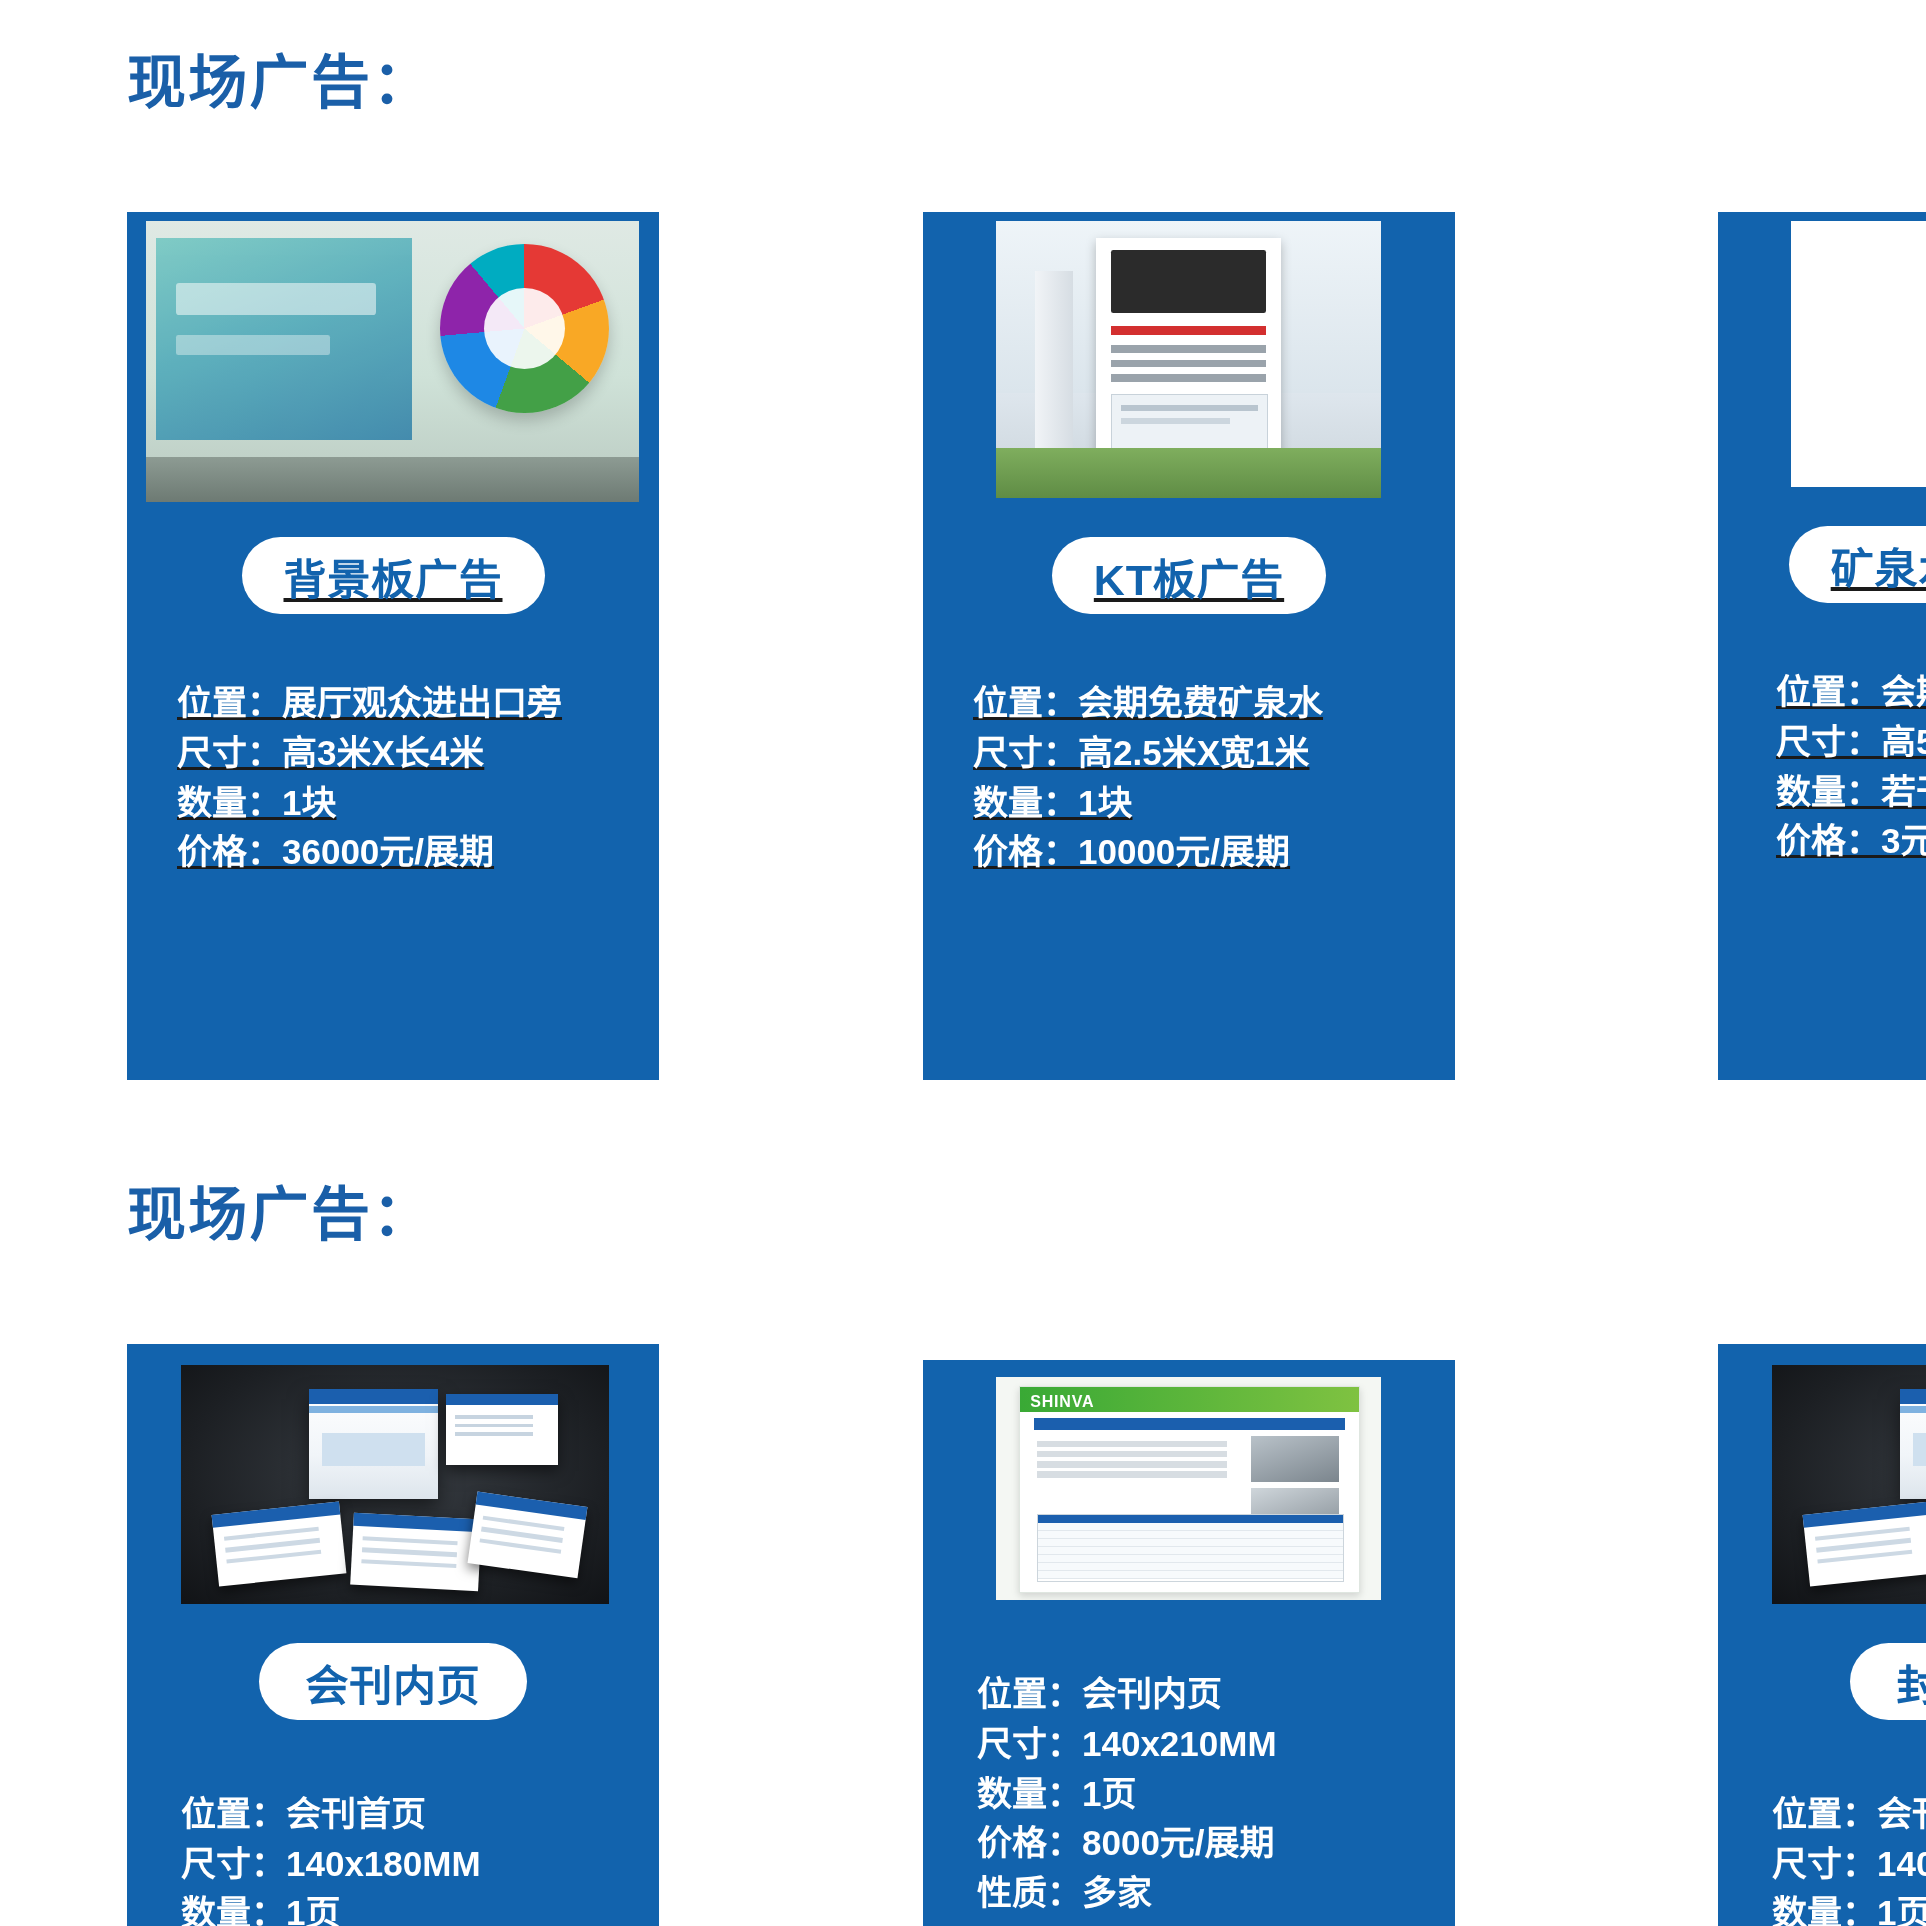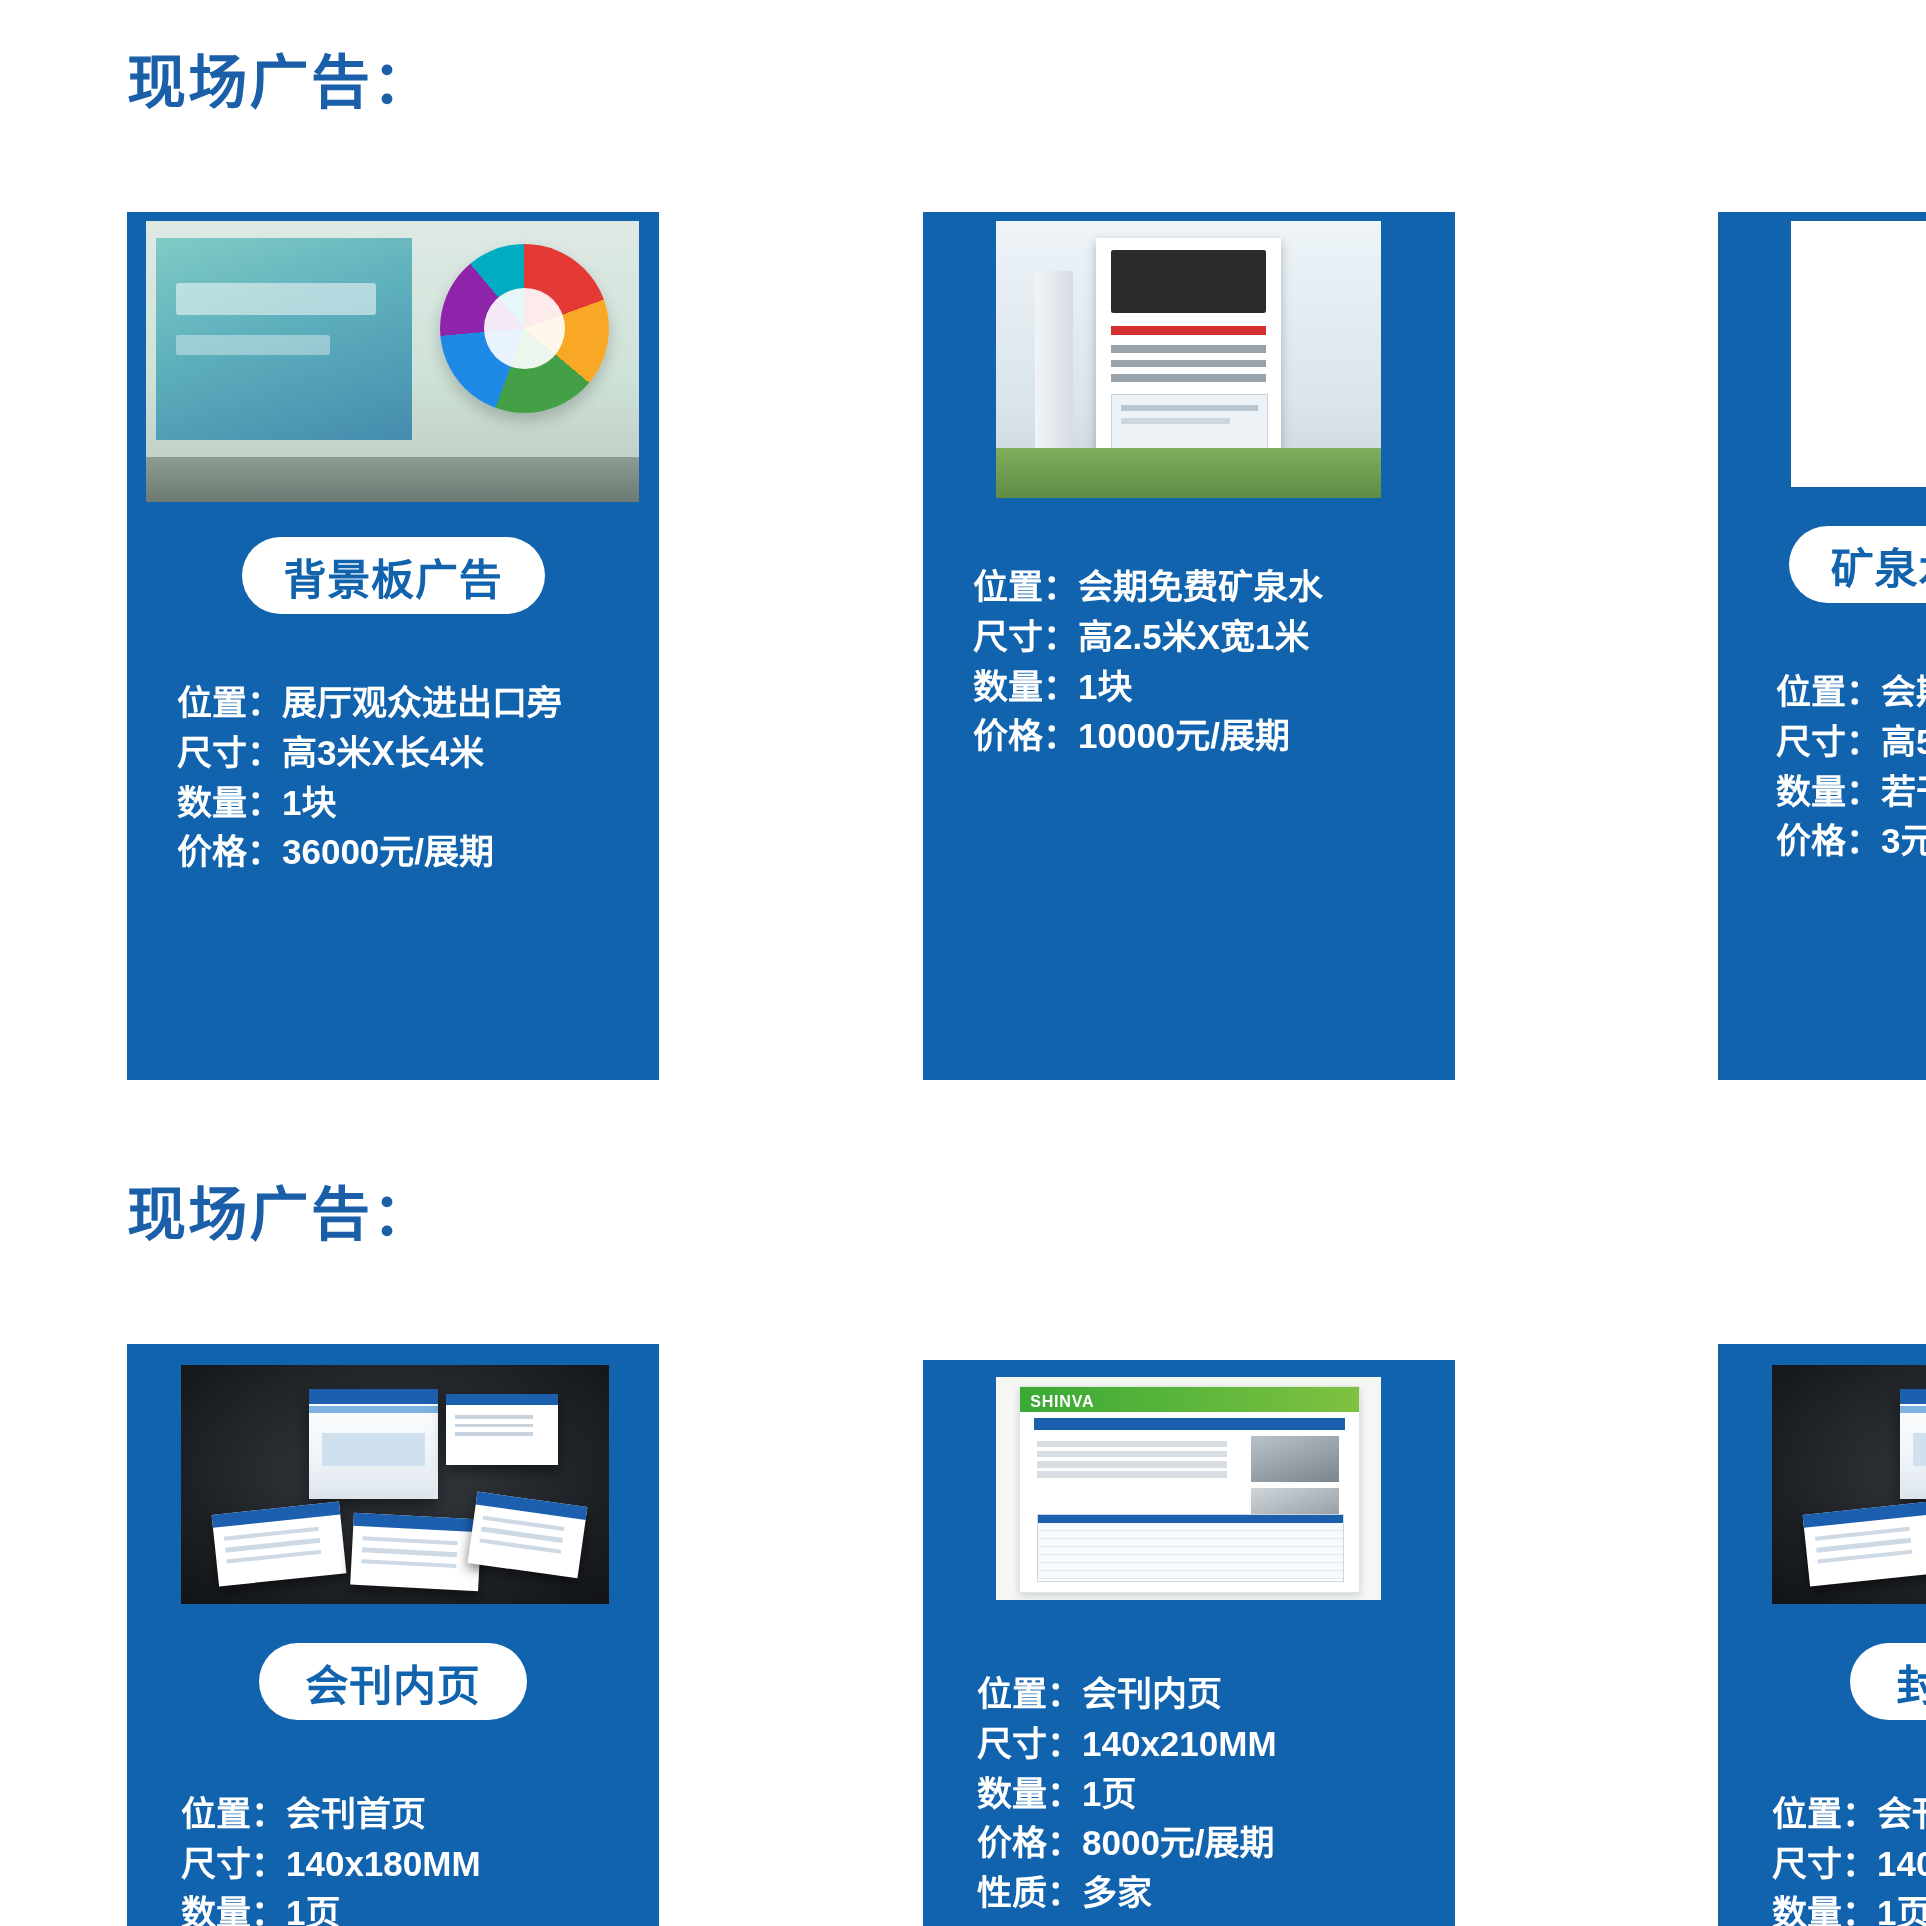--- a/index.html
+++ b/index.html
@@ -67,7 +67,7 @@
   #section-live { position: absolute; left: 0; top: 0; width: 2446px; }
   #section-live .section-title { position: absolute; left: 127px; top: 54px; }
 
-  .live-card { width: 532px; height: 868px; }
+  .live-card { width: 532px; height: 868px; text-decoration: underline; }
   #live-card-0 { position: absolute; left: 127px;  top: 212px; }
   #live-card-1 { position: absolute; left: 923px; top: 212px; }
   #live-card-2 { position: absolute; left: 1718px; top: 212px; }

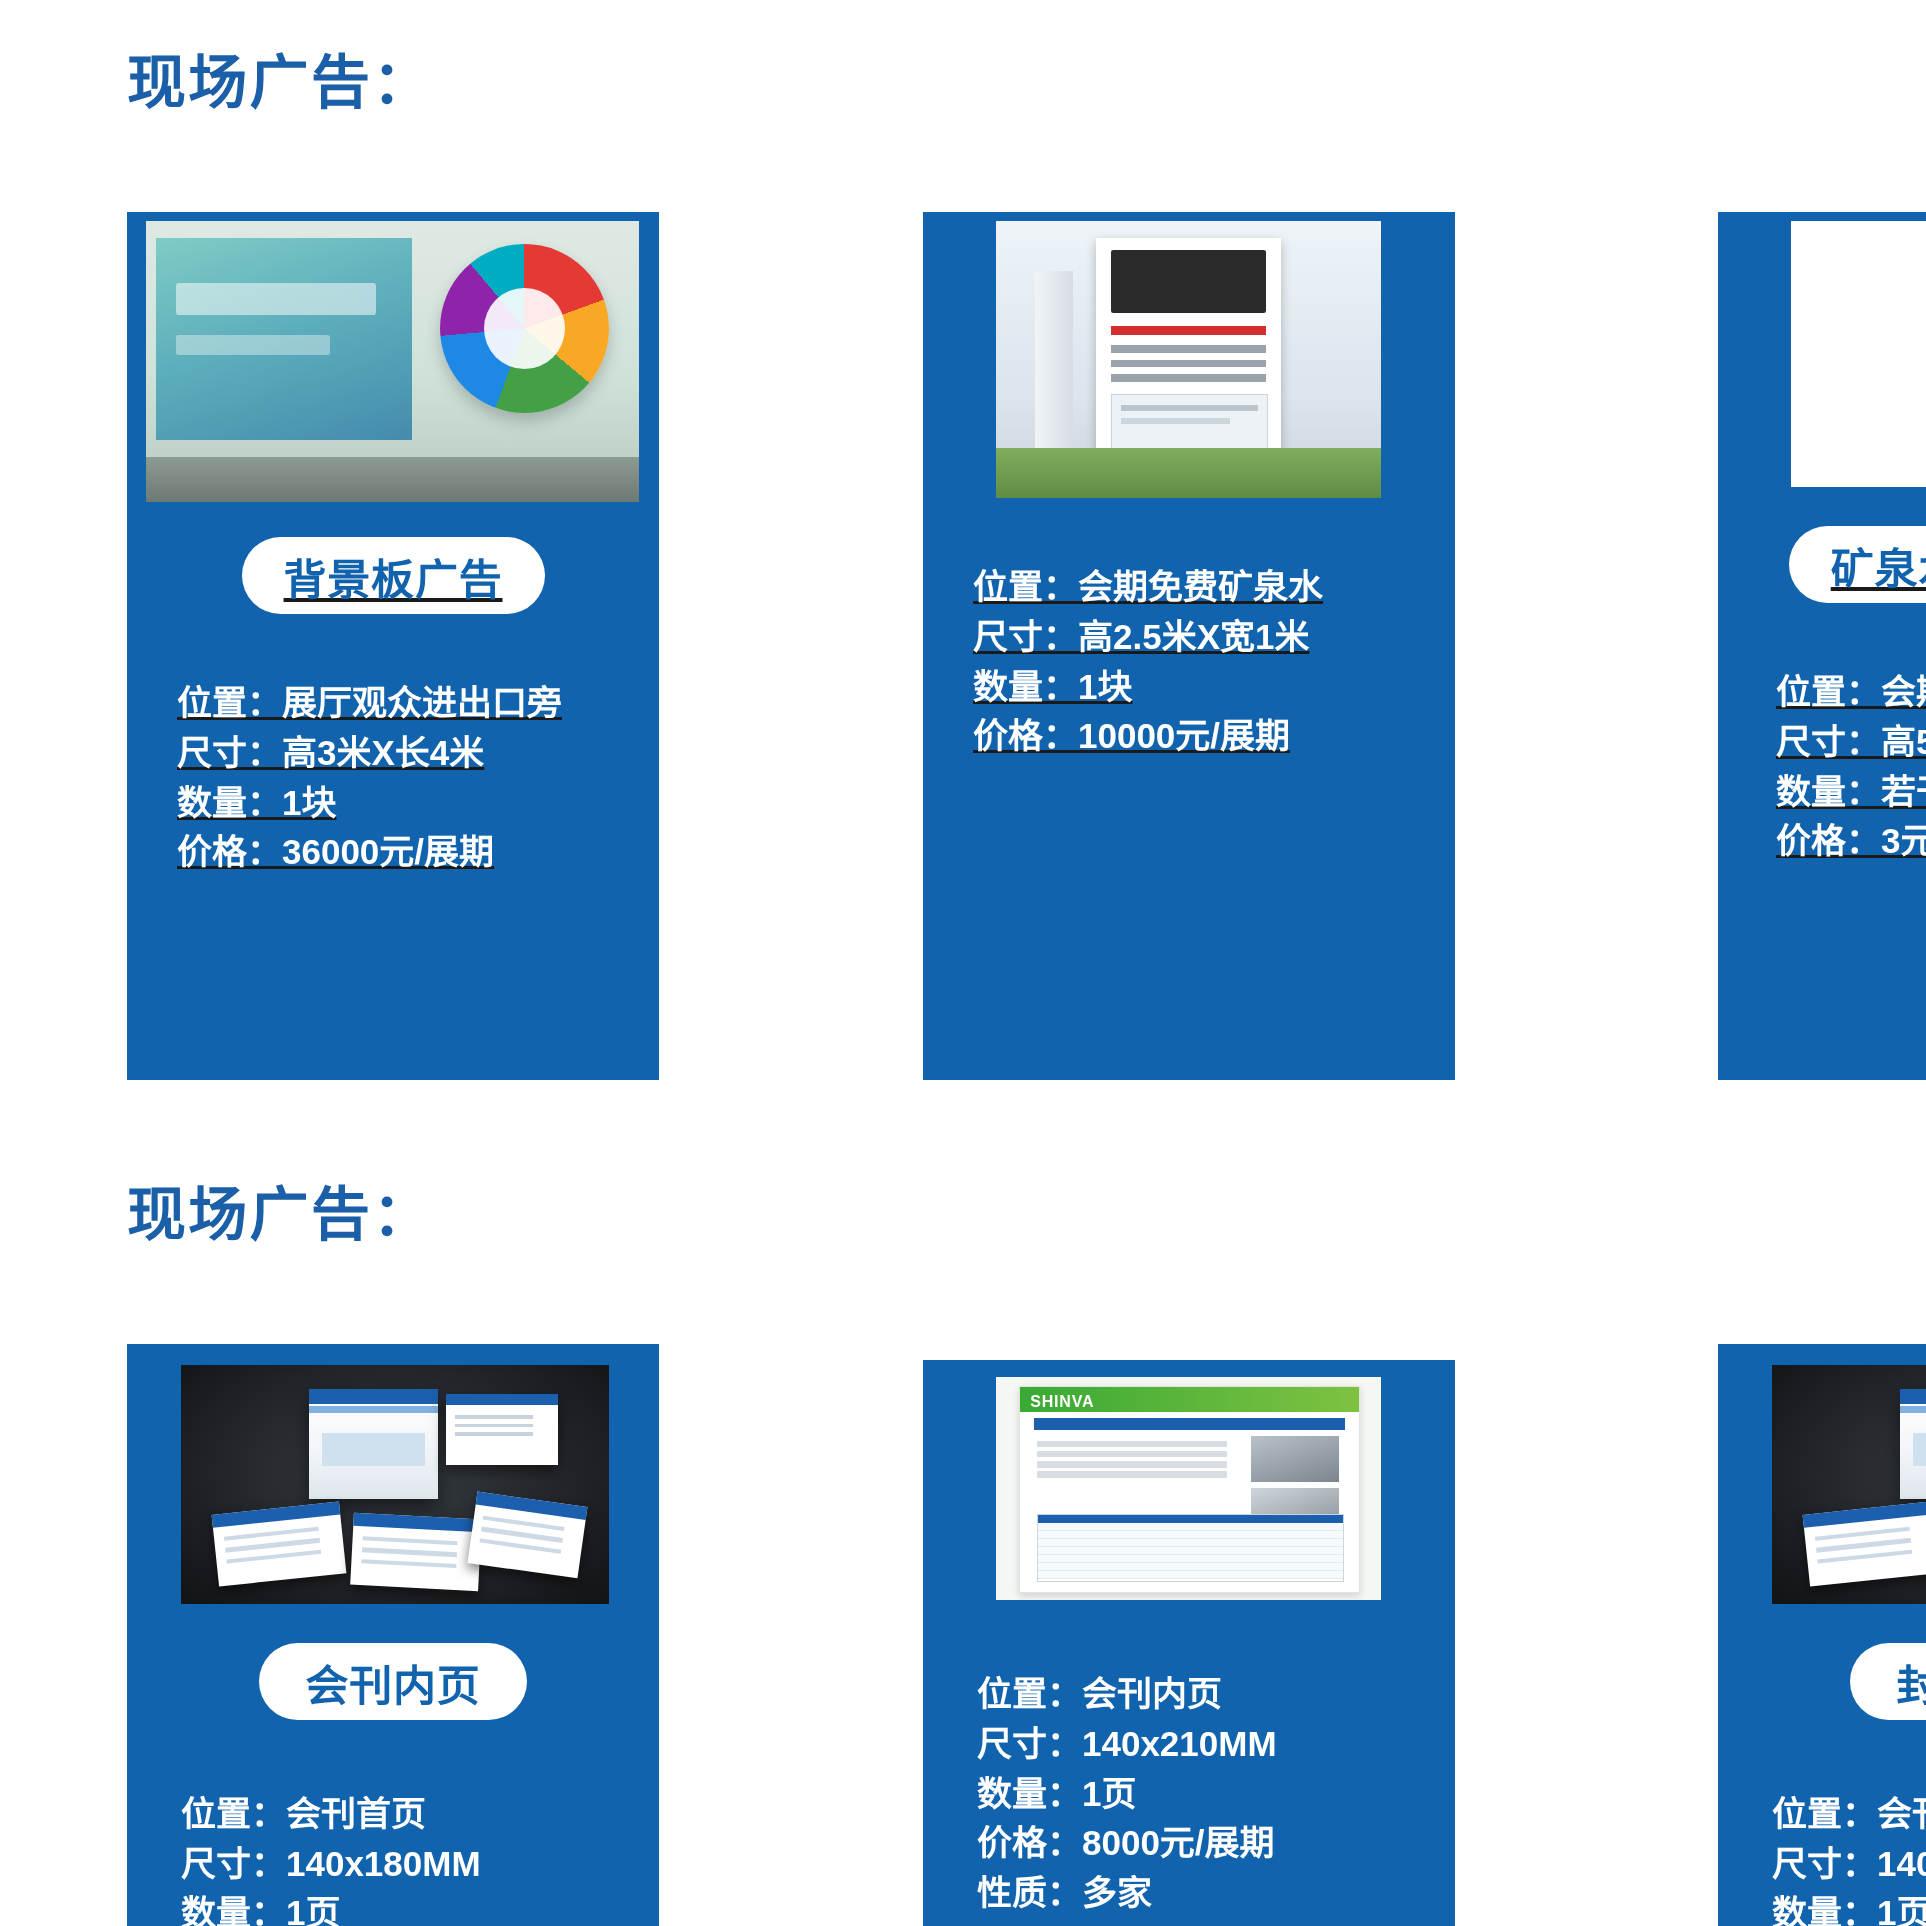--- a/index.html
+++ b/index.html
@@ -259,6 +259,9 @@
           </div>
           <div class="green"></div>
         </div>
+      </div>
+      <div class="pill-wrap">
+        <div class="pill">KT板广告</div>
       </div>
       <div class="specs">位置：会期免费矿泉水
 尺寸：高2.5米X宽1米

